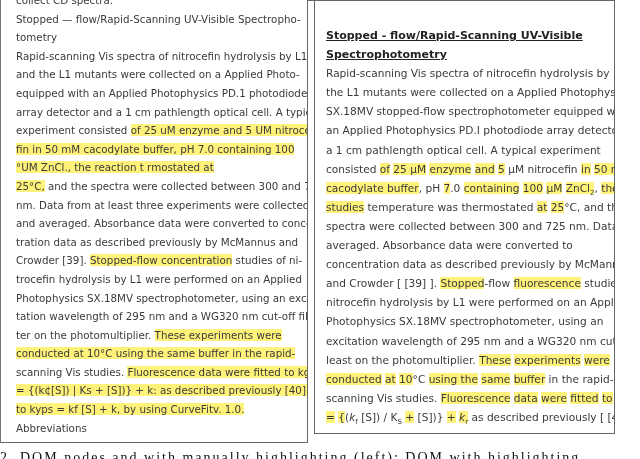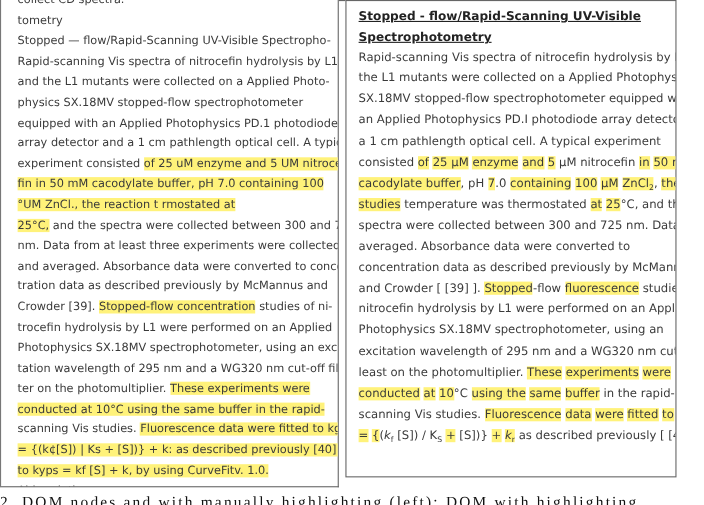--- a/index.html
+++ b/index.html
@@ -44,8 +44,8 @@
 <div id="left" class="panel">
   <div class="topcut">
     <span class="line">collect CD spectra.</span>
+    <span class="line">Stopped — flow/Rapid-Scanning UV-Visible Spectropho-</span>
     <span class="line">tometry</span>
-    <span class="line">Stopped — flow/Rapid-Scanning UV-Visible Spectropho-</span>
     <span class="line">Rapid-scanning Vis spectra of nitrocefin hydrolysis by L1</span>
     <span class="line">and the L1 mutants were collected on a Applied Photo-</span>
     <span class="line">physics SX.18MV  stopped-flow spectrophotometer</span>

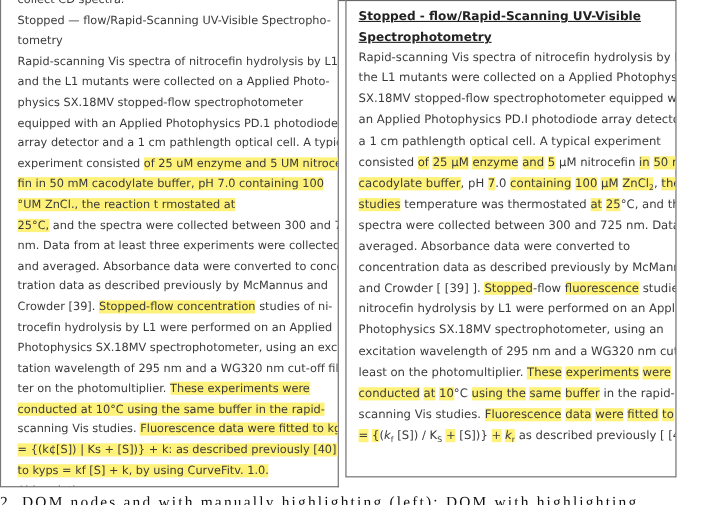--- a/index.html
+++ b/index.html
@@ -21,7 +21,7 @@
   #right {
     left:314px; top:0; width:301px; height:434px;
     border:1.5px solid #666; border-top:1px solid #666;
-    padding:4px 4px 0 11px; overflow:hidden;
+    padding:25px 4px 0 11px; overflow:hidden;
     font-size:10.6px; line-height:19.1px;
   }
   .hl { background:#fff27a; }

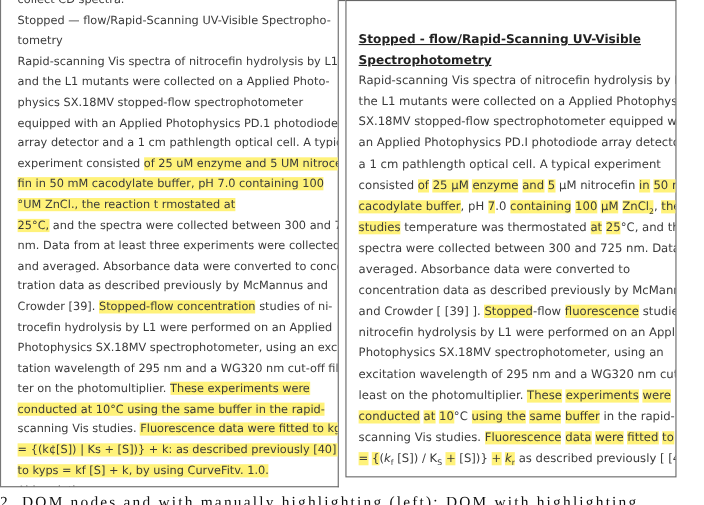--- a/index.html
+++ b/index.html
@@ -48,7 +48,6 @@
     <span class="line">tometry</span>
     <span class="line">Rapid-scanning Vis spectra of nitrocefin hydrolysis by L1</span>
     <span class="line">and the L1 mutants were collected on a Applied Photo-</span>
-    <span class="line">physics SX.18MV  stopped-flow spectrophotometer</span>
     <span class="line">equipped with an Applied Photophysics PD.1 photodiode</span>
     <span class="line">array detector and a 1 cm pathlength optical cell. A typical</span>
     <span class="line"><span>experiment consisted </span><span class="hl">of 25 uM enzyme and 5 UM nitroce-</span></span>

